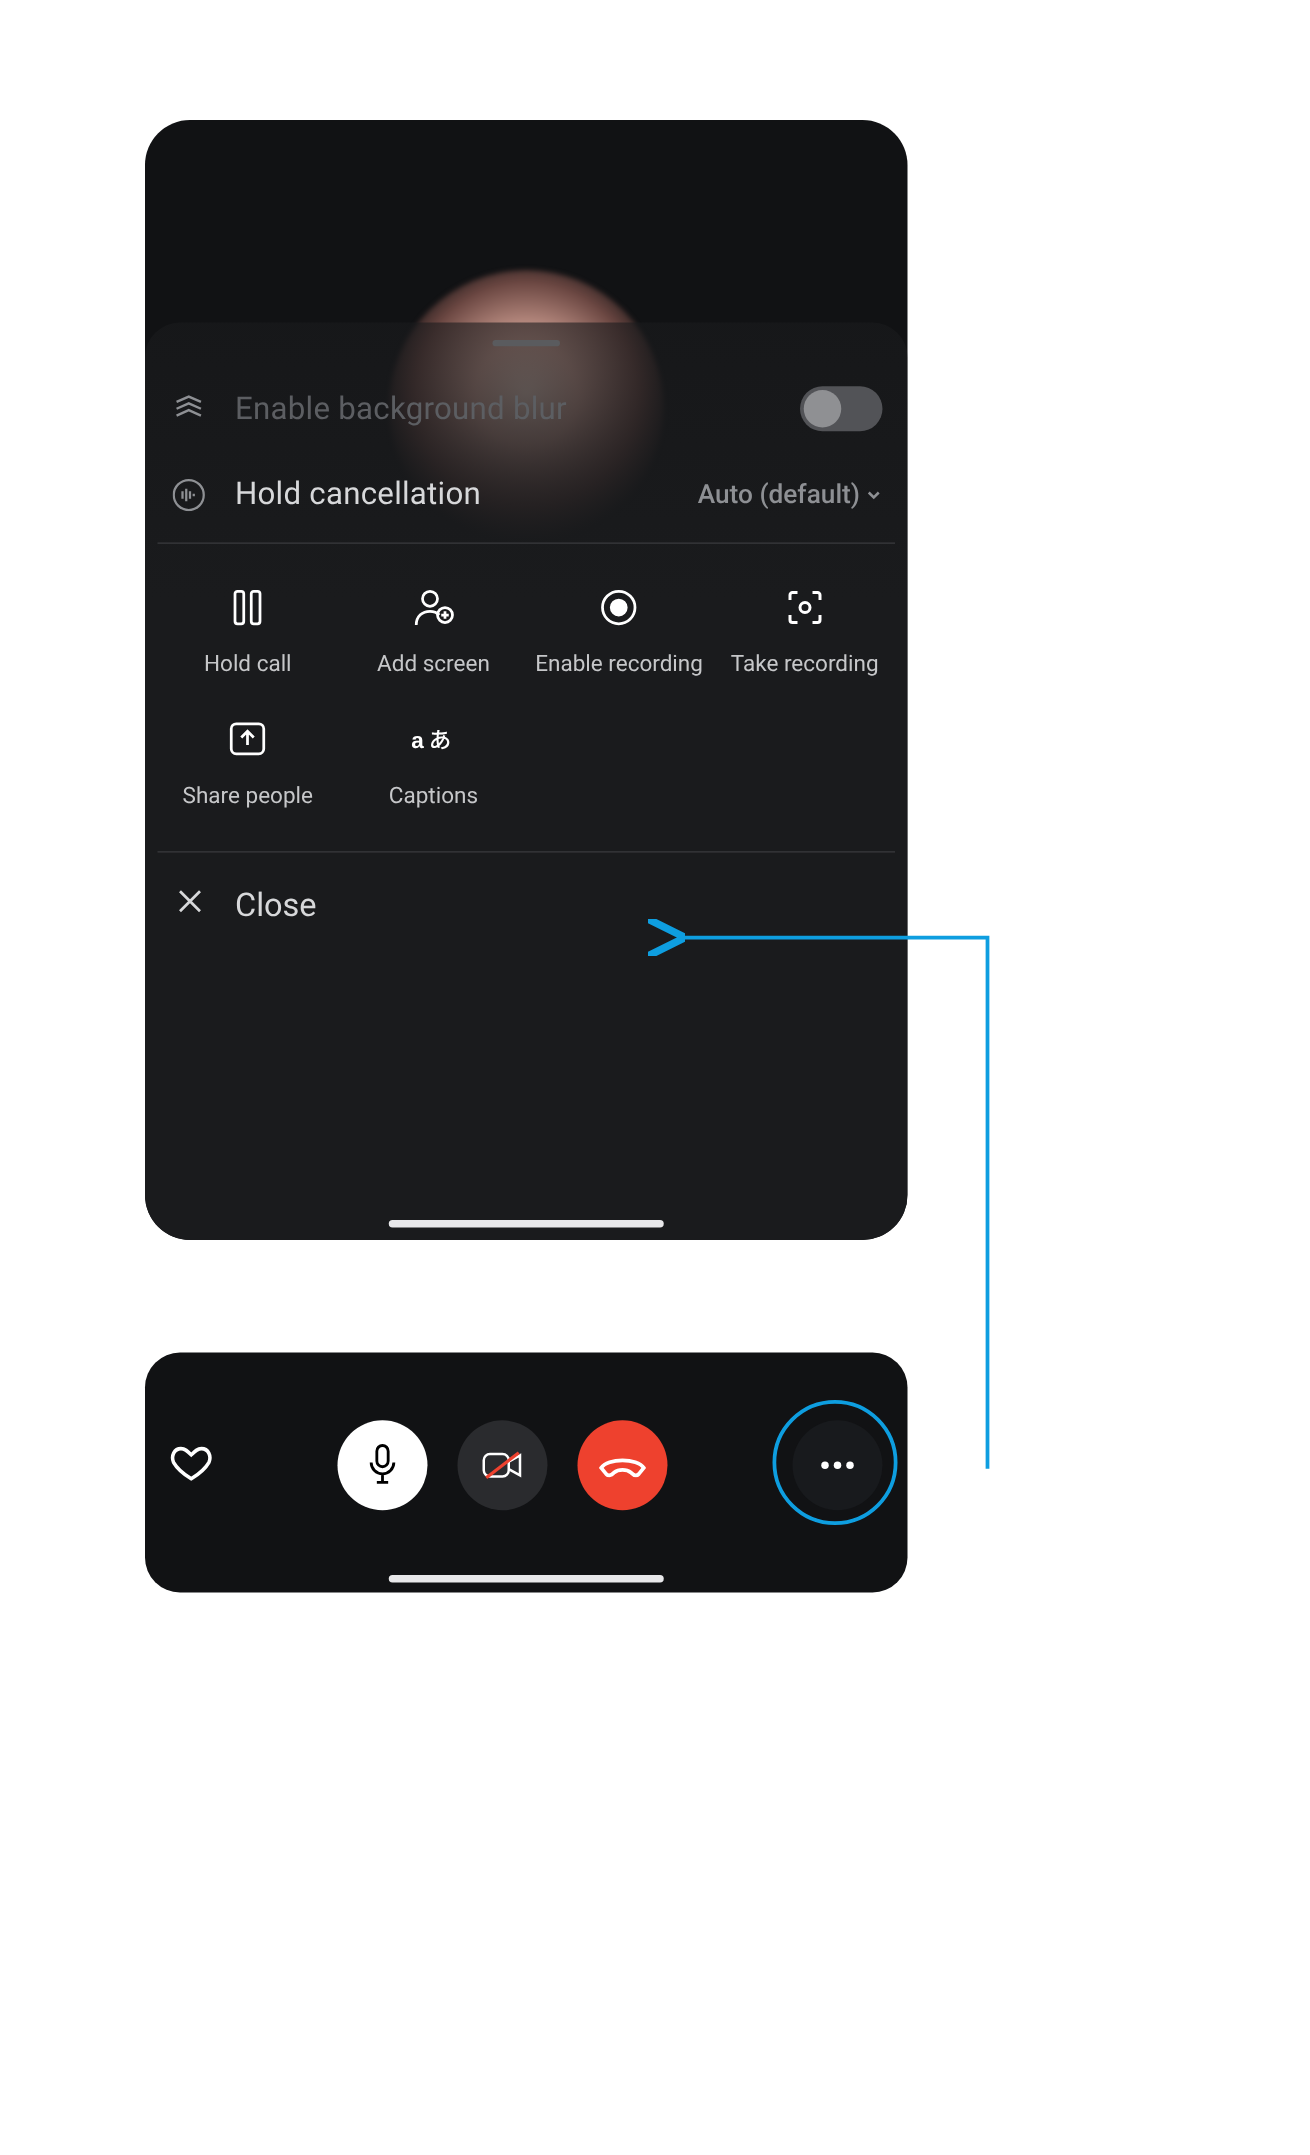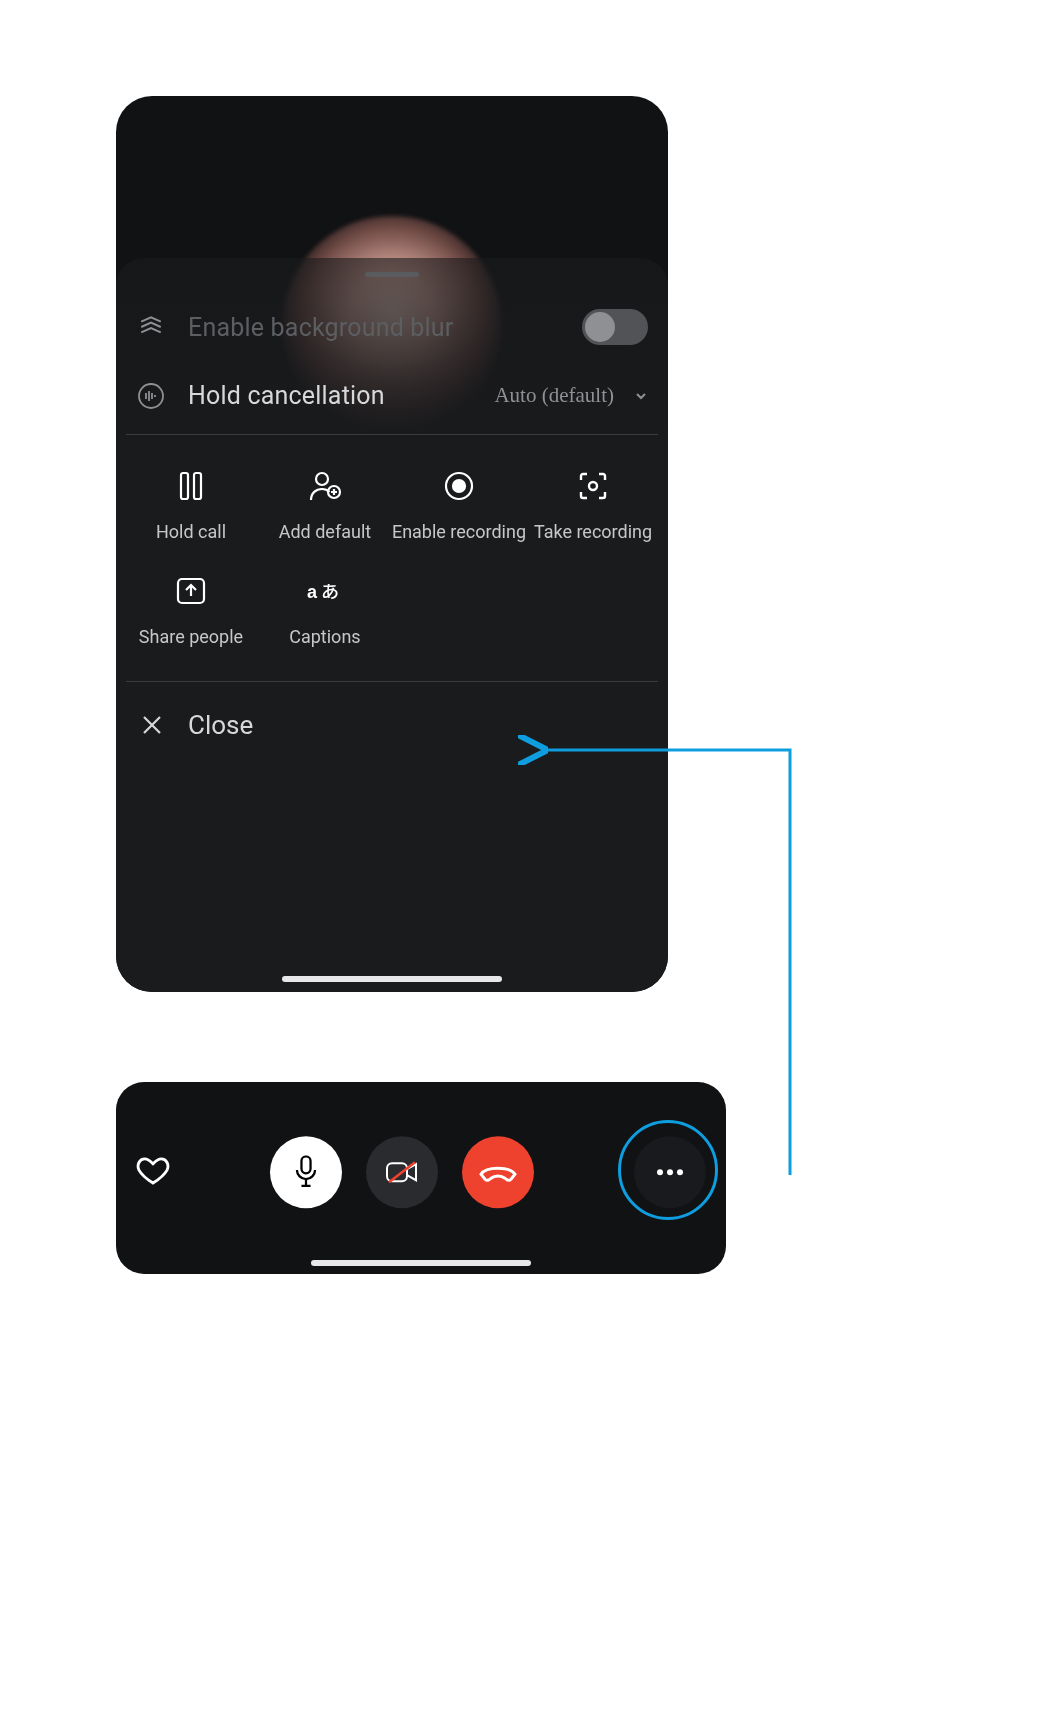--- a/index.html
+++ b/index.html
@@ -34,7 +34,7 @@
   .phone-top{
     position:absolute;
     left:116px; top:96px;
-    width:552px; height:896px;
+    width:610px; height:896px;
     background:var(--phone-bg);
     border-radius:36px;
     overflow:hidden;

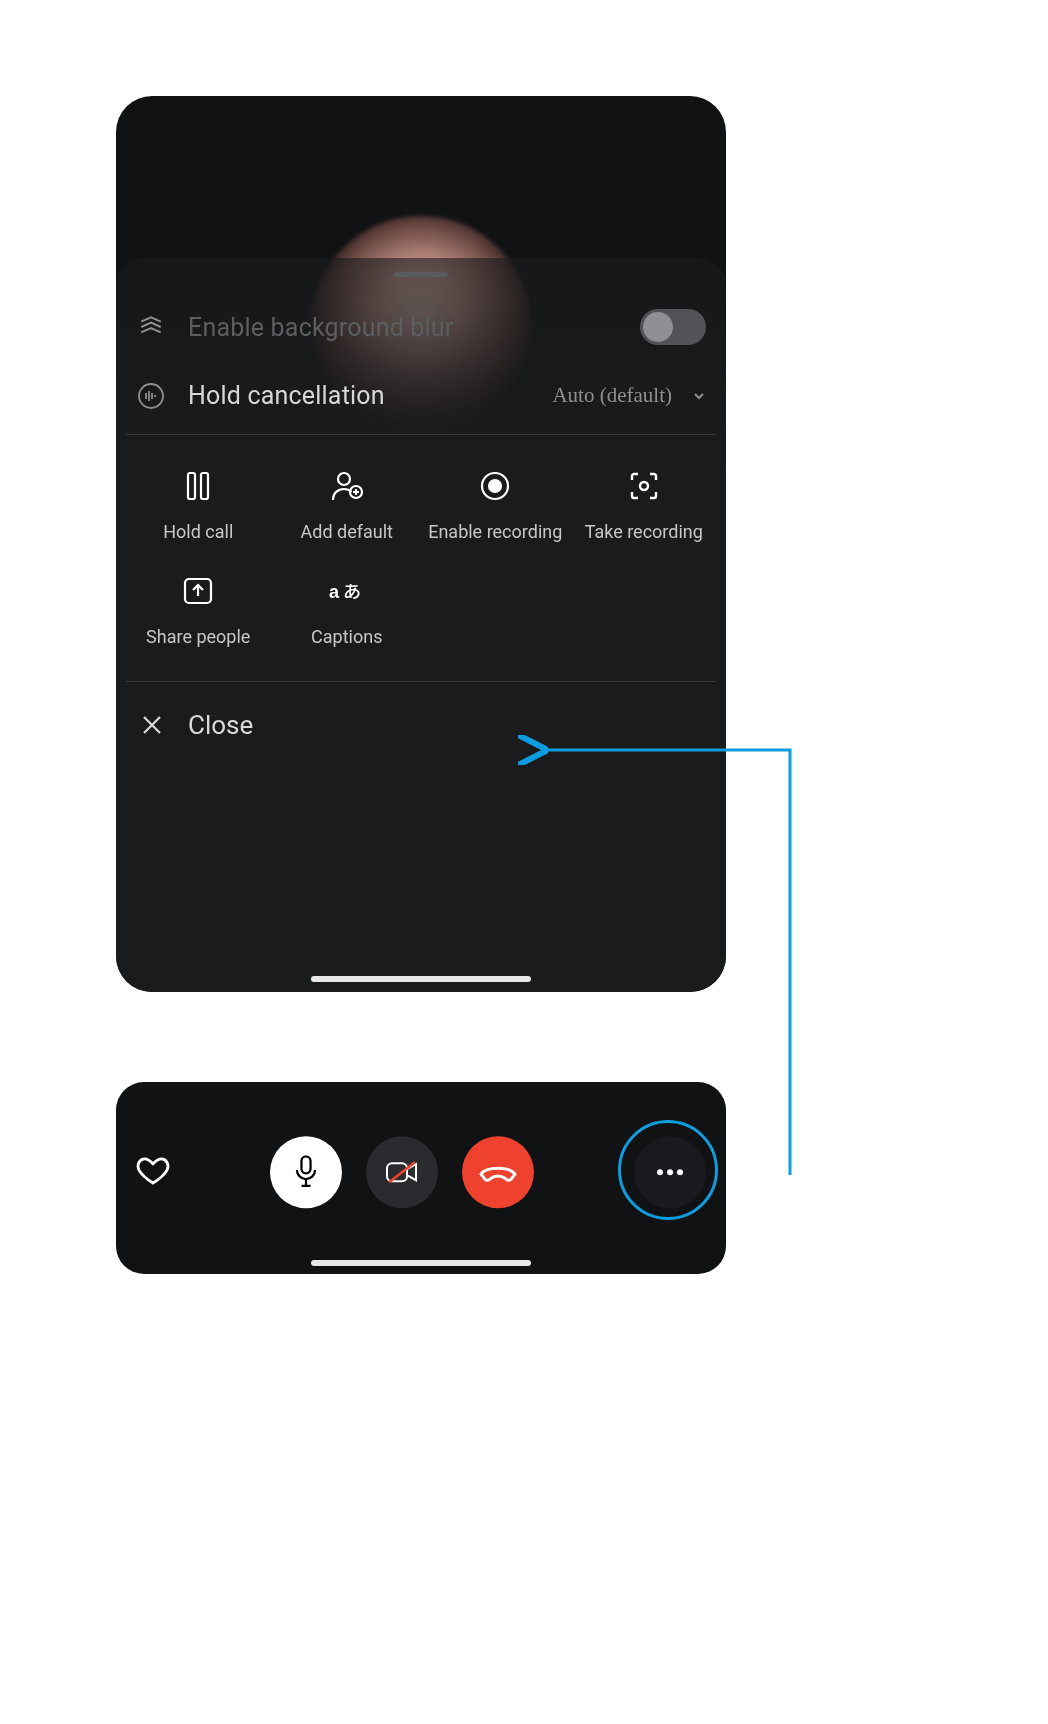--- a/index.html
+++ b/index.html
@@ -96,7 +96,7 @@
     color:var(--text-dim);
     font-size:21px;
     font-weight:500;
-    display:flex; align-items:center; gap:20px;font-family:Liberation Serif, serif;
+    display:flex; align-items:center; gap:4px;
   }
   .row-value svg{color:var(--text-dim);}
   .divider{height:1px;background:var(--rule);margin:6px 10px 0;}

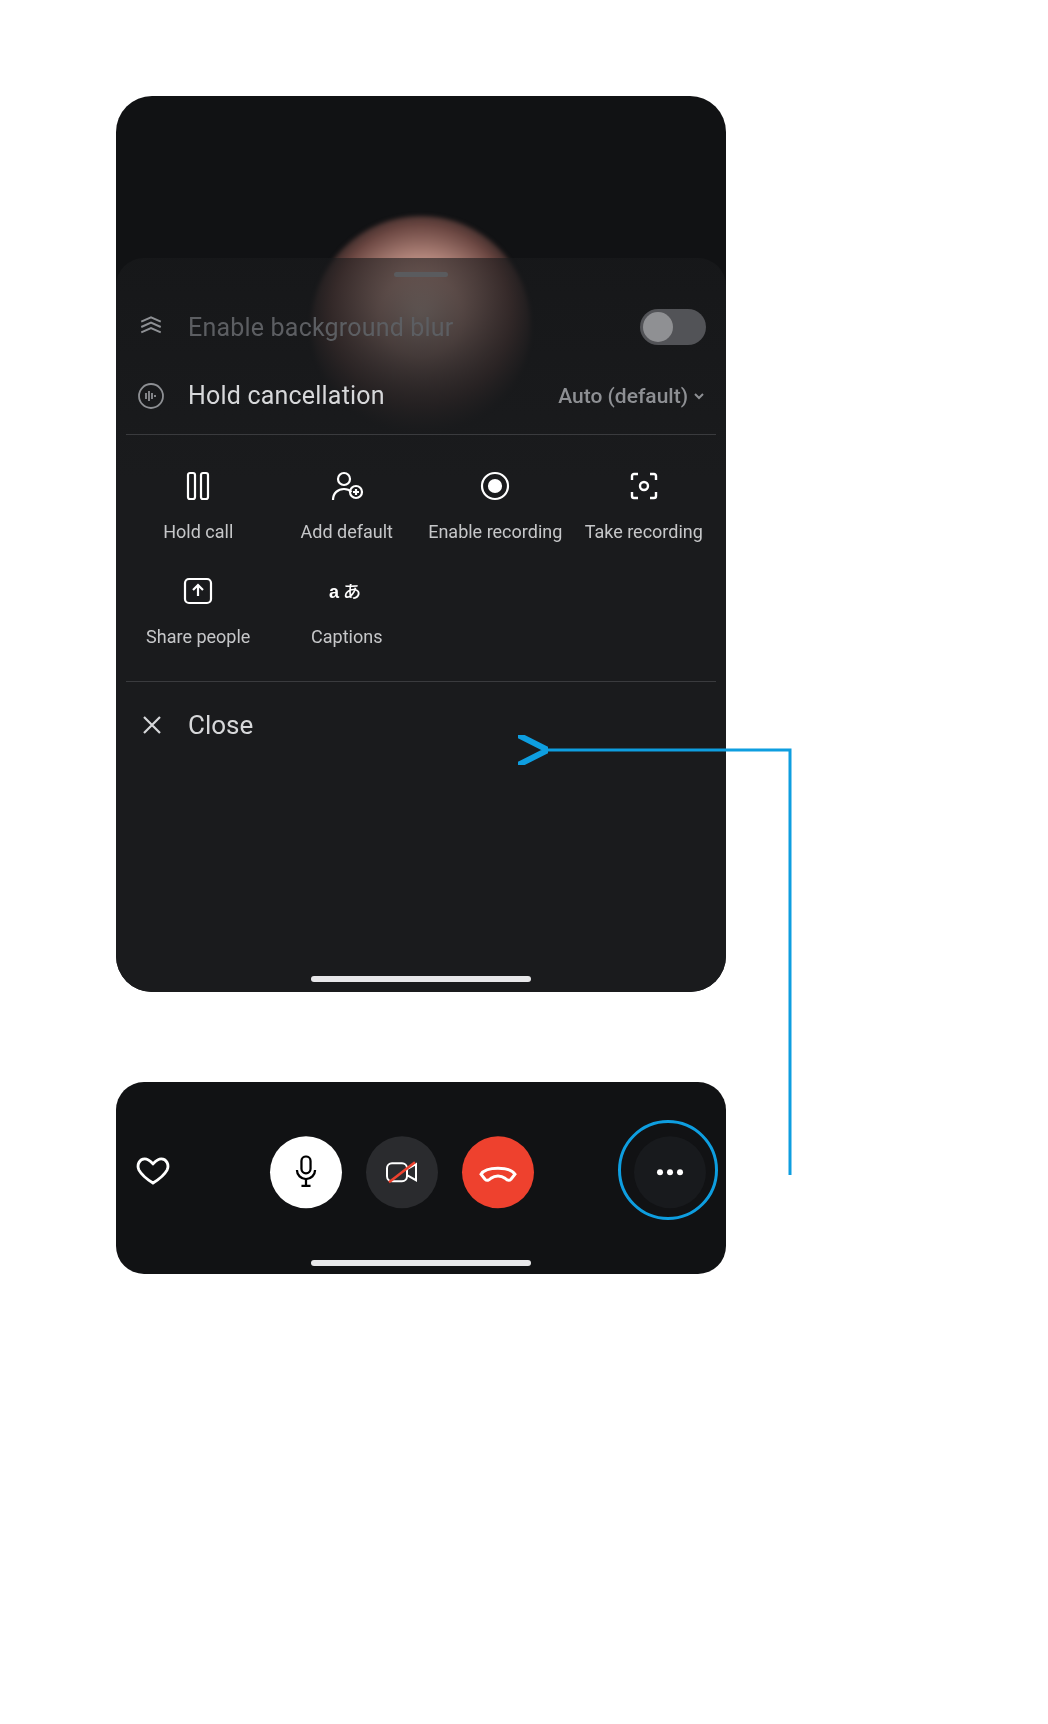--- a/index.html
+++ b/index.html
@@ -223,7 +223,7 @@
               <path d="M26 19v6M23 22h6"></path>
           </svg>
         </span>
-        <span class="action-label">Add default</span>
+        <span class="action-label">Add screen</span>
       </div>
 
       <div class="action">

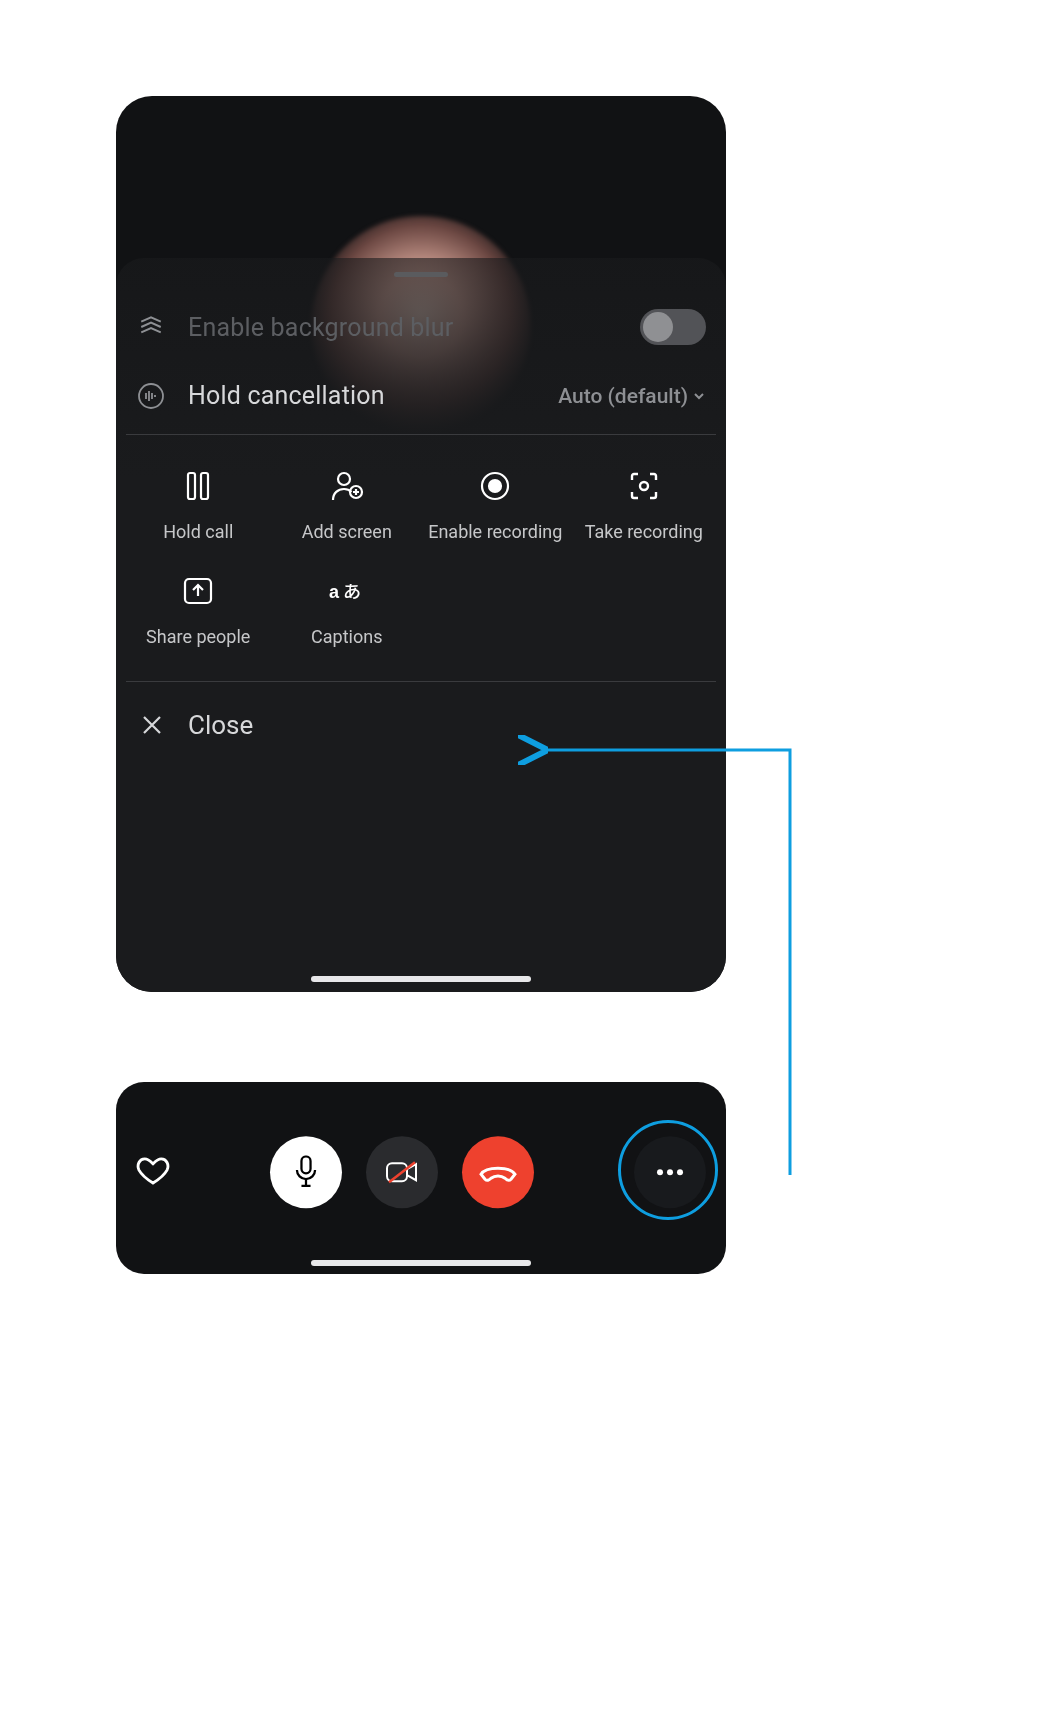--- a/index.html
+++ b/index.html
@@ -116,7 +116,7 @@
     white-space:nowrap;
   }
   .close-row{
-    display:flex; align-items:center; gap:22px;
+    display:flex; gap:22px;
     padding:28px 22px 52px;
   }
   .close-row .icon-slot{width:28px; color:var(--text); display:flex; justify-content:center;}

